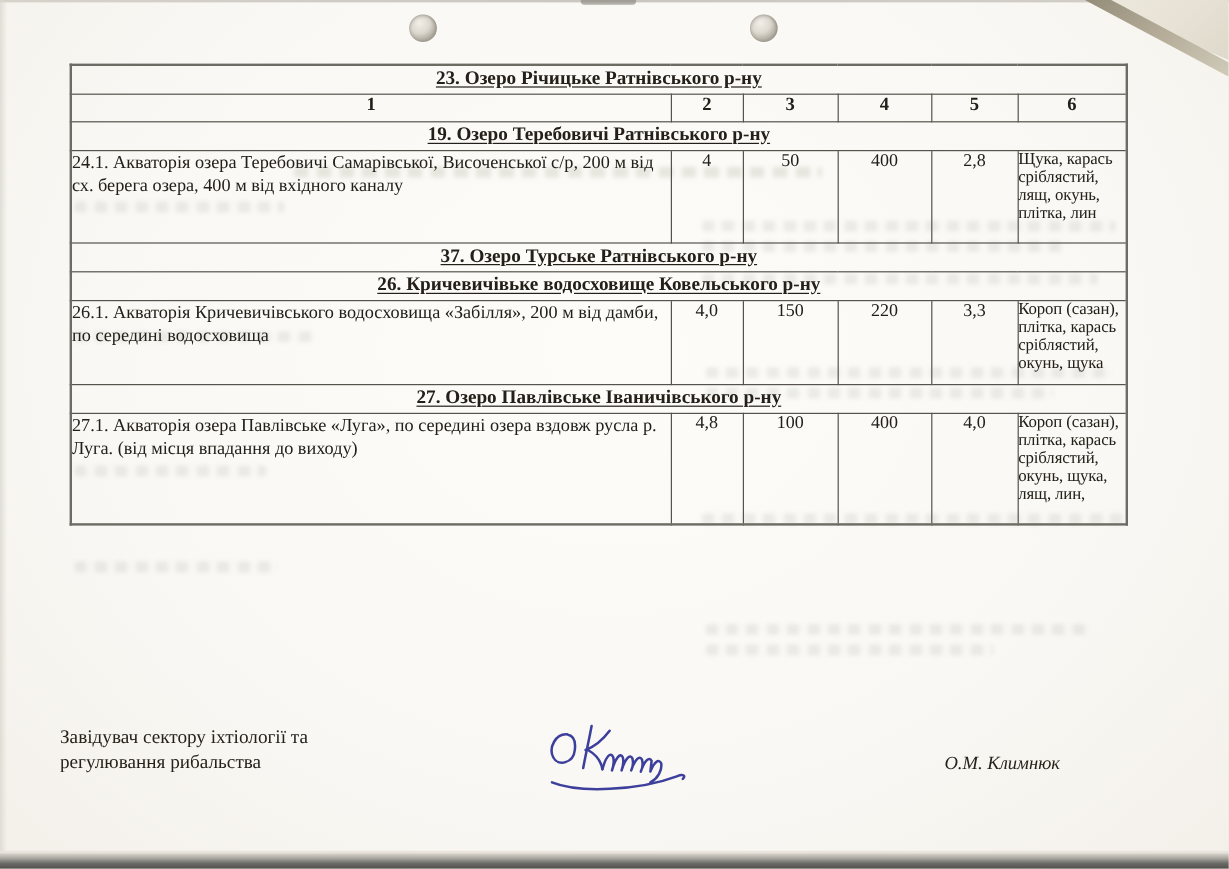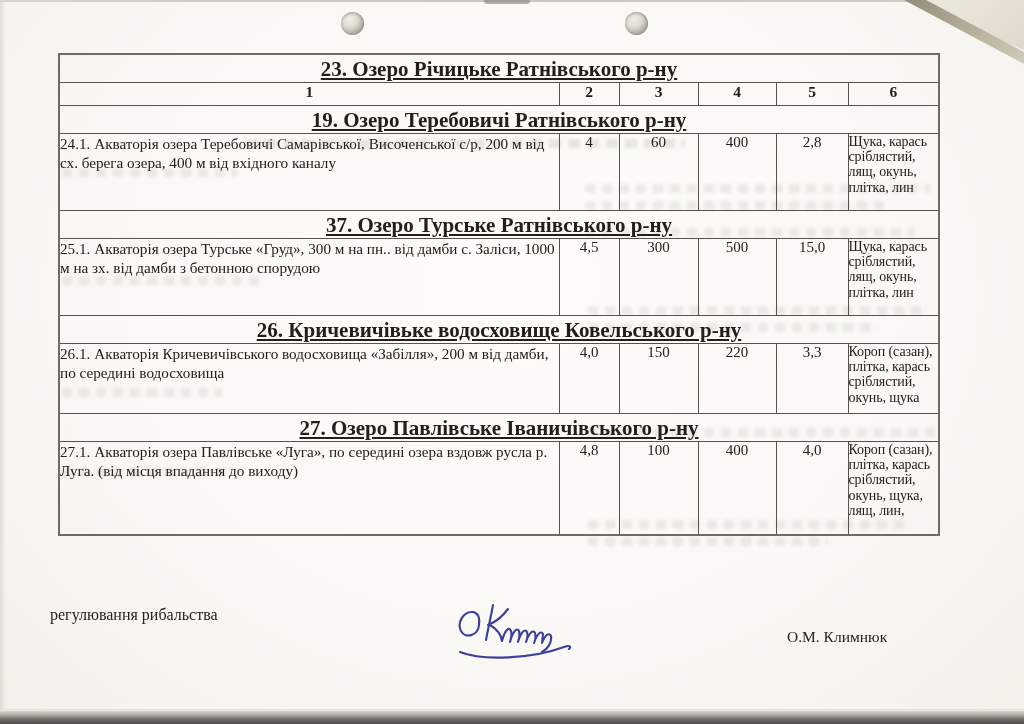--- a/index.html
+++ b/index.html
@@ -50,7 +50,7 @@
     border:1.5px solid #56534c;
     padding:0;vertical-align:top;color:#242019;
   }
-  tr.sec td{text-align:center;font-weight:bold;font-size:21px;padding-top:2px;}
+  tr.sec td{text-align:center;font-weight:bold;font-size:16px;padding-top:2px;}
   .sec-text{text-decoration:underline;text-underline-offset:2px;}
   tr.colnum td{text-align:center;font-weight:bold;font-size:15.5px;}
   td.c-desc{font-size:15.2px;line-height:1.27;padding:2px 10px 0 6px;}

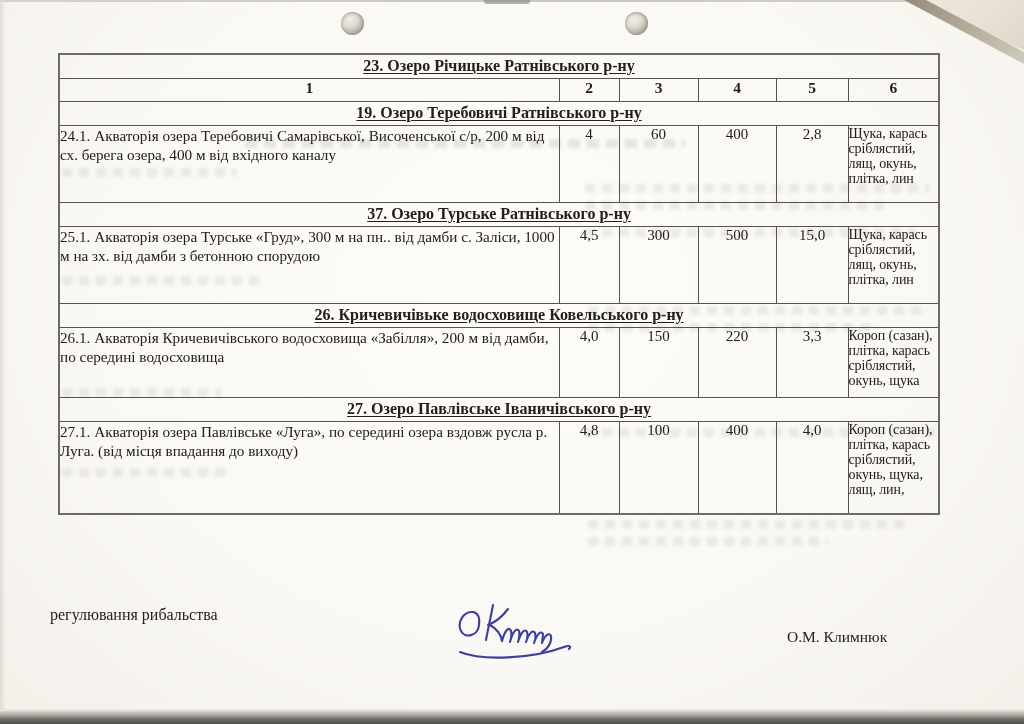--- a/index.html
+++ b/index.html
@@ -120,7 +120,7 @@
       <tr class="rh-b">
         <td class="c-desc">24.1. Акваторія озера Теребовичі Самарівської, Височенської с/р, 200 м від сх. берега озера, 400 м від вхідного каналу</td>
         <td class="c-num">4</td>
-        <td class="c-num">60</td>
+        <td class="c-num">50</td>
         <td class="c-num">400</td>
         <td class="c-num">2,8</td>
         <td class="c-species">Щука, карась сріблястий, лящ, окунь, плітка, лин</td>

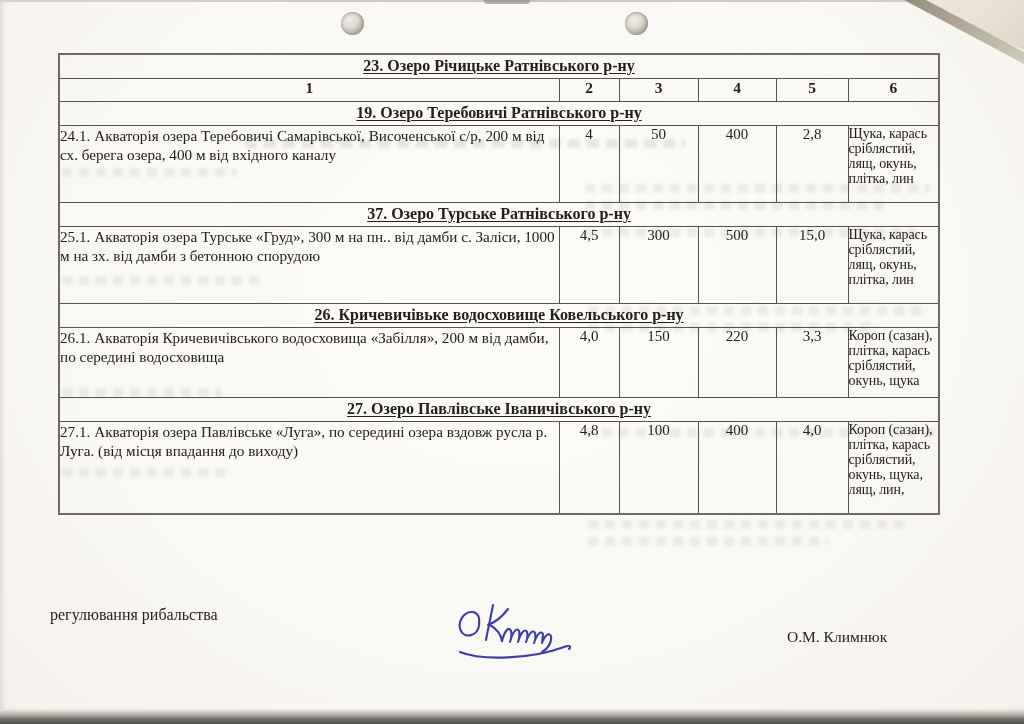--- a/index.html
+++ b/index.html
@@ -129,14 +129,6 @@
       <tr class="sec rh-sec">
         <td colspan="6"><span class="sec-text">37. Озеро Турське Ратнівського р-ну</span></td>
       </tr>
-      <tr class="rh-c">
-        <td class="c-desc">25.1. Акваторія озера Турське «Груд», 300 м на пн.. від дамби с. Заліси, 1000 м на зх. від дамби з бетонною спорудою</td>
-        <td class="c-num">4,5</td>
-        <td class="c-num">300</td>
-        <td class="c-num">500</td>
-        <td class="c-num">15,0</td>
-        <td class="c-species">Щука, карась сріблястий, лящ, окунь, плітка, лин</td>
-      </tr>
 
       <tr class="sec rh-sec">
         <td colspan="6"><span class="sec-text">26. Кричевичівьке водосховище Ковельського р-ну</span></td>

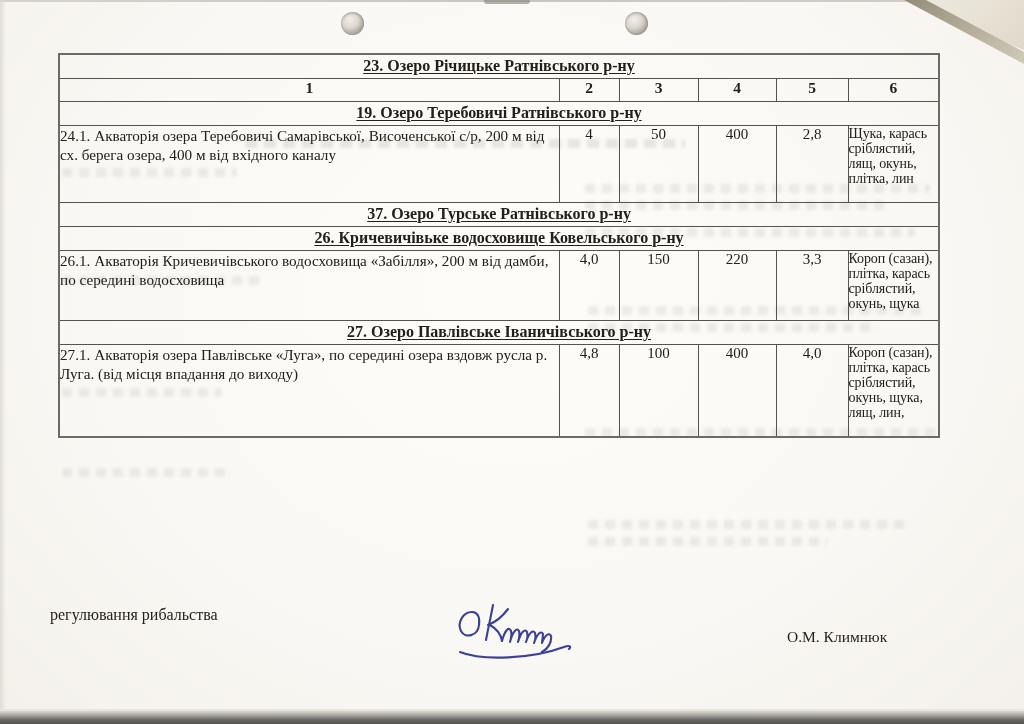--- a/index.html
+++ b/index.html
@@ -157,6 +157,7 @@
   </table>
 
   <div class="signer-title">
+    <div>Завідувач сектору іхтіології та</div>
     <div>регулювання рибальства</div>
   </div>
 

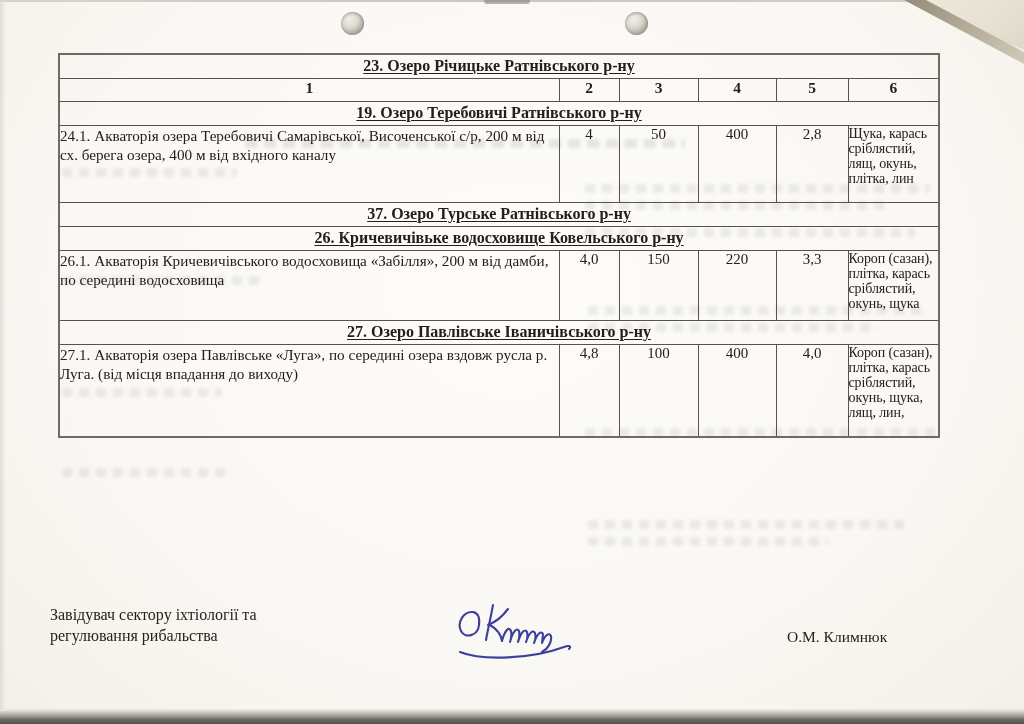--- a/index.html
+++ b/index.html
@@ -61,7 +61,7 @@
   tr.rh-d{height:70px;margin-top:28px;} tr.rh-e{height:93px;}
   
   .signer-title{position:absolute;left:50px;top:605px;font-size:16px;line-height:1.3;color:#26221b;}
-  .signer-name{position:absolute;left:787px;top:628px;font-size:15.5px;color:#26221b;}
+  .signer-name{position:absolute;left:787px;top:628px;font-size:15.5px;color:#26221b;font-style:italic;}
   .signature{position:absolute;left:452px;top:596px;width:150px;height:72px;}
 </style>
 </head>

